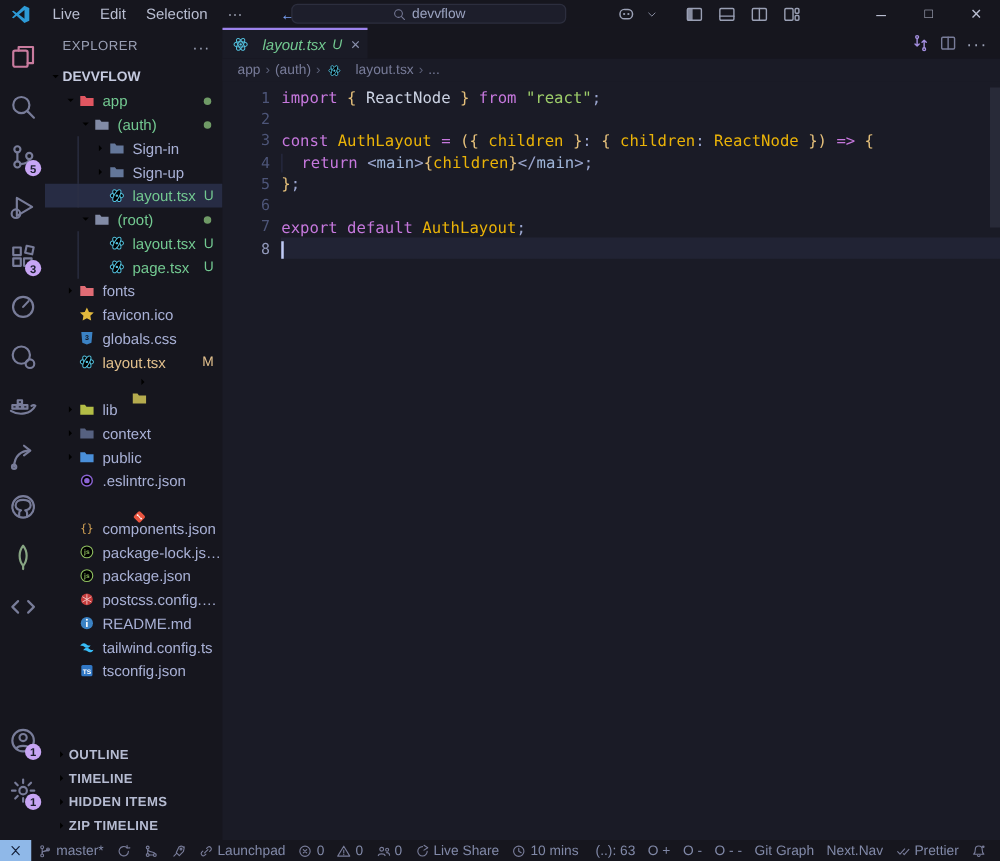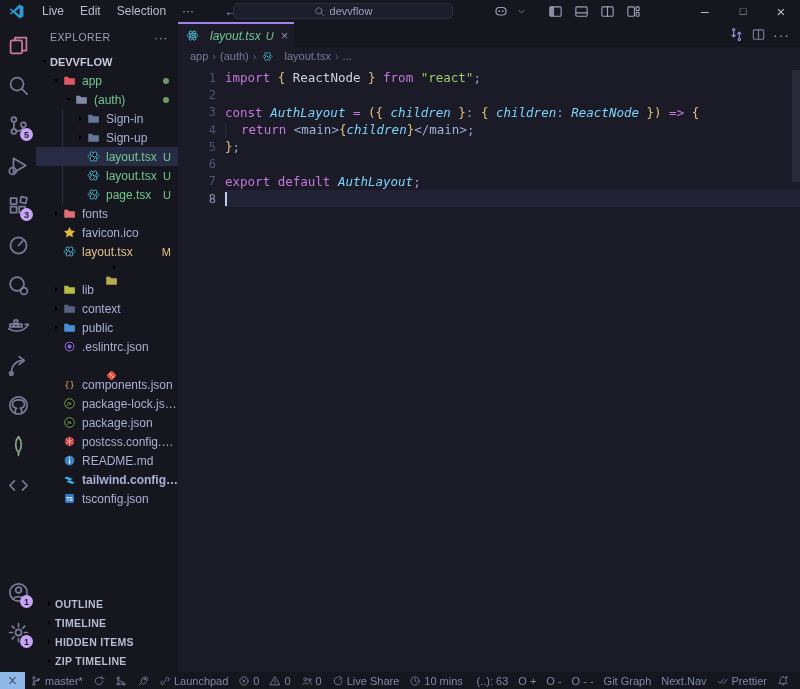--- a/index.html
+++ b/index.html
@@ -90,7 +90,7 @@
   .cline.cur .ln{color:#9299bb;}
   .lc{white-space:pre;}
   .tok-k{color:#c678dd;} .tok-b{color:#e5c07b;} .tok-s{color:#9ece6a;}
-  .tok-i{color:#7dd3fc;font-style:italic;} .tok-w{color:#ccd3e3;} .tok-p{color:#9aa5ce;}
+  .tok-i{color:#eab308;} .tok-w{color:#ccd3e3;} .tok-p{color:#9aa5ce;}
   .tok-t{color:#9fb5d8;}
   .cursor{display:inline-block;width:1.5px;height:14px;background:#c0caf5;vertical-align:middle;}
   .scrollthumb{position:absolute;right:0;top:5px;width:8px;height:112px;background:rgba(125,135,170,.14);}

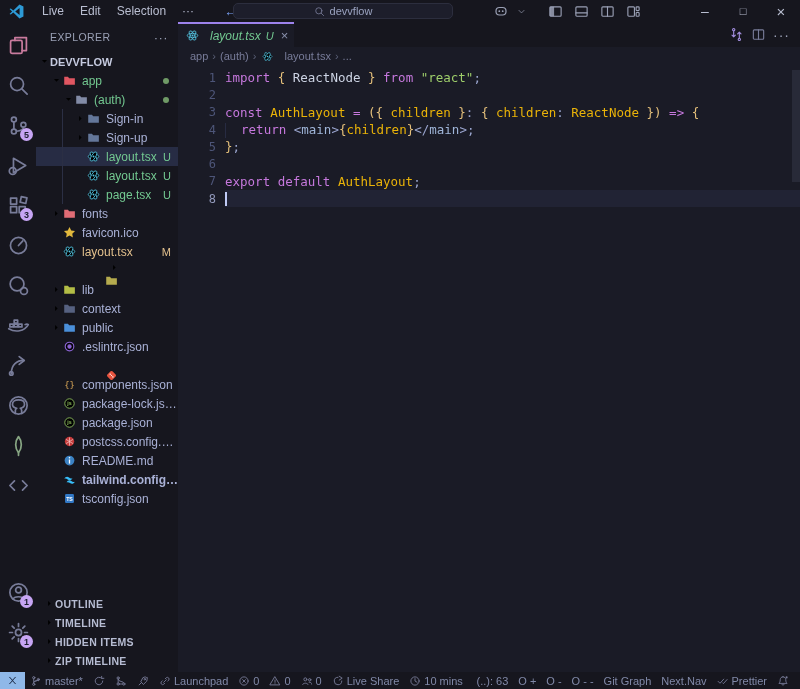--- a/index.html
+++ b/index.html
@@ -368,6 +368,20 @@
             </span>
             <span class="tlabel green">layout.tsx</span>
             <span class="tbadge U">U</span>
+          </div>
+          <div class="trow" style="padding-left: 26px;">
+            <span class="tchev">
+              <svg viewBox="0 0 16 16" class="">
+                <path d="M3.5 5.5 L8 10 L12.5 5.5"></path>
+              </svg>
+            </span>
+            <span class="ticon" style="color: rgb(130, 139, 166);">
+              <svg viewBox="0 0 16 16" class="" style="stroke: currentcolor;">
+                <path d="M1.5 3.5 h4.6 l1.5 1.8 h7 v8 h-13.1 z" fill="currentColor" stroke="none"></path>
+              </svg>
+            </span>
+            <span class="tlabel green">(root)</span>
+            <span class="tdot"></span>
           </div>
           <div class="trow guide" style="padding-left: 38px;">
             <span class="tspacer"></span>

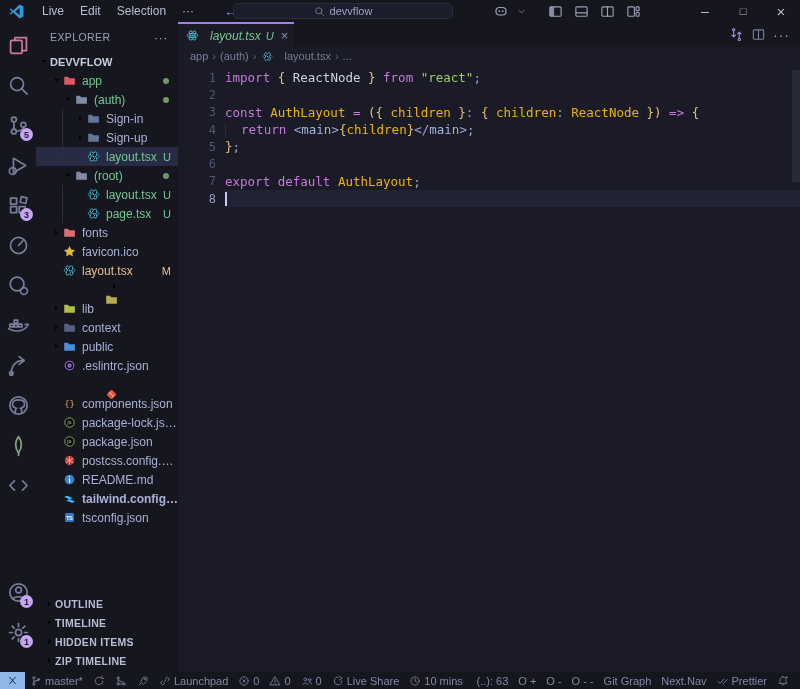--- a/index.html
+++ b/index.html
@@ -434,6 +434,16 @@
               </svg>
             </span>
             <span class="tlabel">favicon.ico</span>
+          </div>
+          <div class="trow" style="padding-left: 14px;">
+            <span class="tspacer"></span>
+            <span class="ticon">
+              <svg viewBox="0 0 16 16" class="" style="stroke: currentcolor;">
+                <path d="M2.5 2 h11 l-1 10.6 -4.5 1.6 -4.5-1.6 z" fill="#3b82c4" stroke="none"></path>
+                <text x="8" y="10" text-anchor="middle" font-size="7" fill="#10131c" stroke="none" font-family="Liberation Sans,sans-serif" font-weight="bold">3</text>
+              </svg>
+            </span>
+            <span class="tlabel">globals.css</span>
           </div>
           <div class="trow" style="padding-left: 14px;">
             <span class="tspacer"></span>

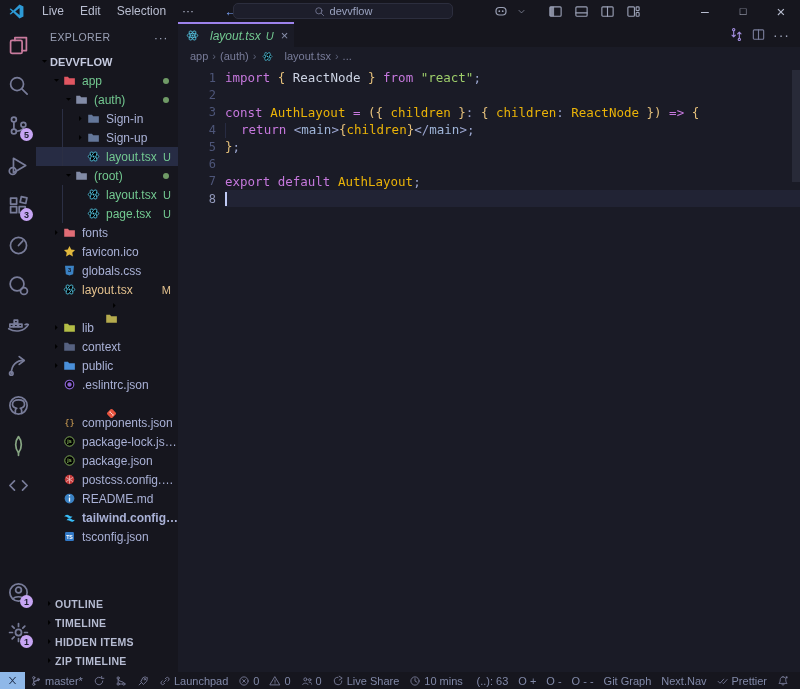--- a/index.html
+++ b/index.html
@@ -592,7 +592,7 @@
             </span>
             <span class="tlabel">README.md</span>
           </div>
-          <div class="trow" style="padding-left: 14px; font-weight: bold;">
+          <div class="trow" style="padding-left: 14px;">
             <span class="tspacer"></span>
             <span class="ticon">
               <svg viewBox="0 0 16 16" class="" style="stroke: currentcolor;">

